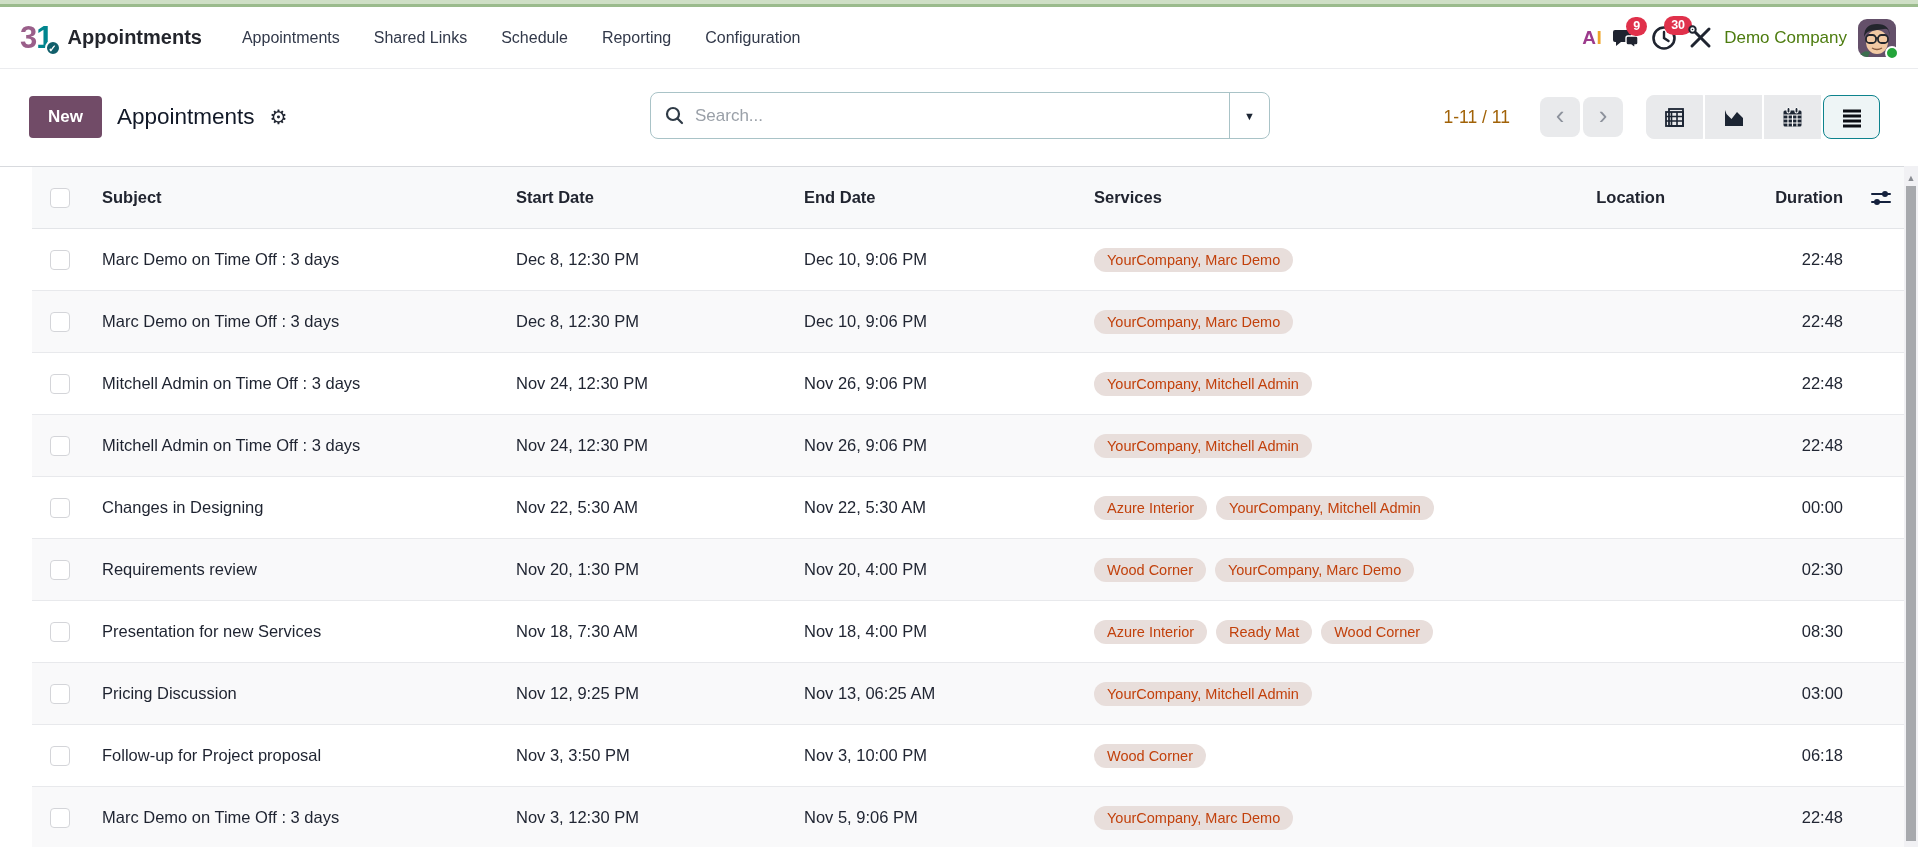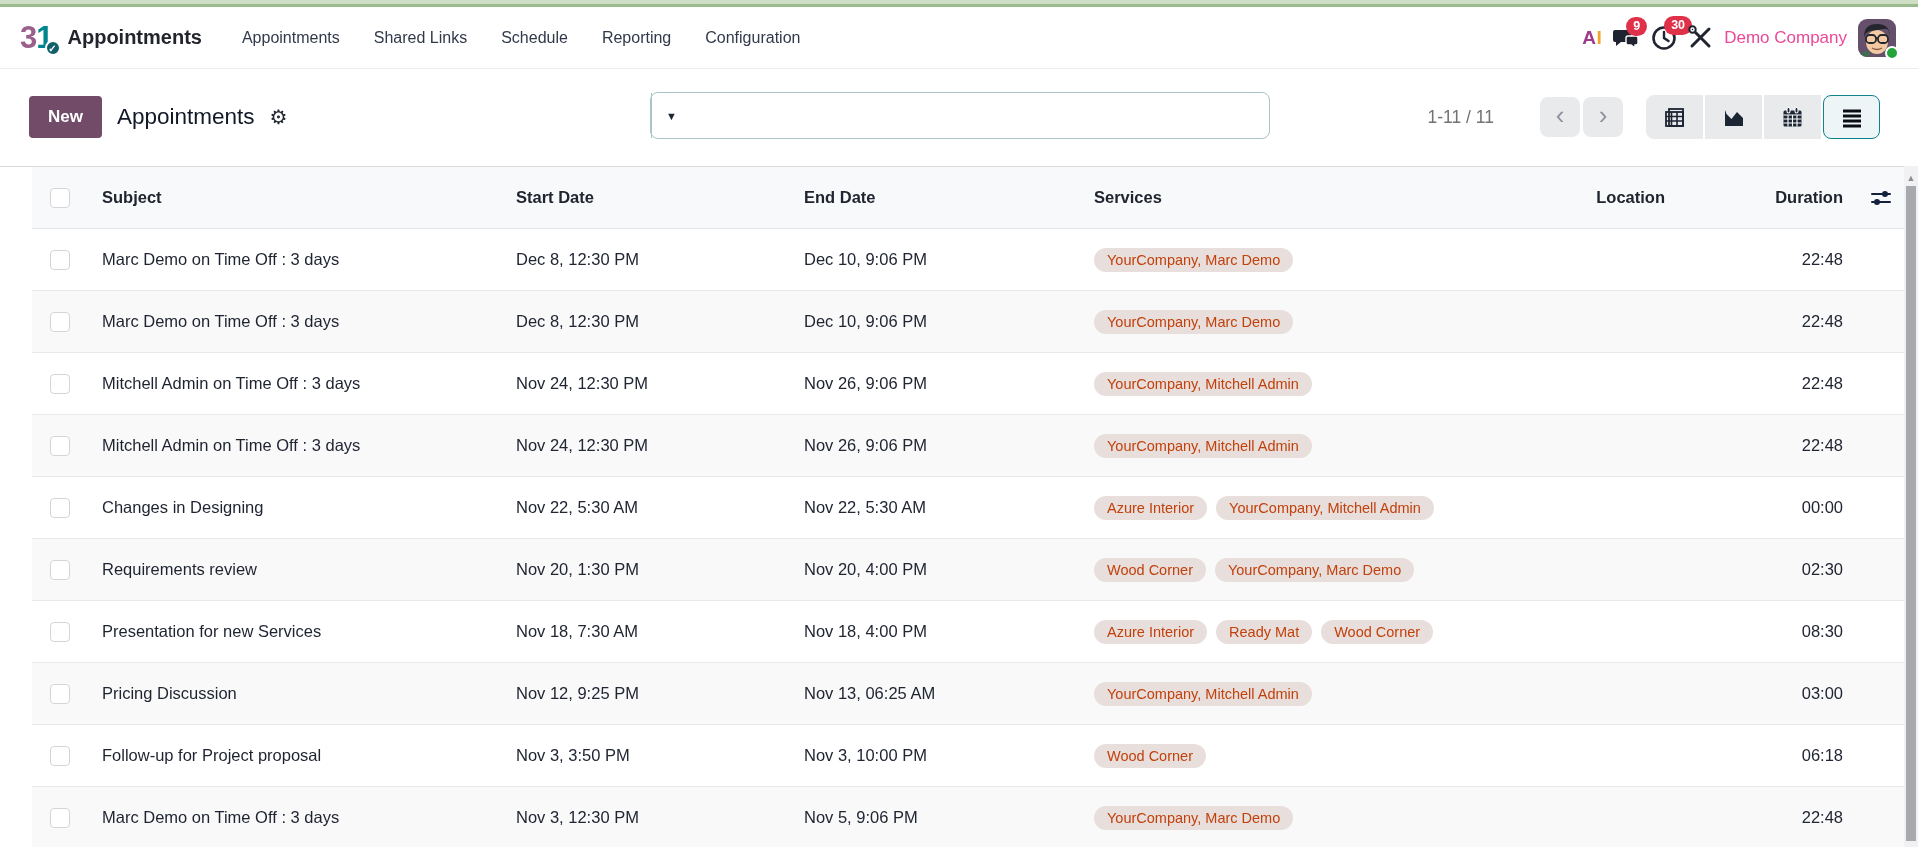--- a/index.html
+++ b/index.html
@@ -31,7 +31,7 @@
   .icon-btn { position:relative; cursor:pointer; display:flex; align-items:center; }
   .count-badge { position:absolute; top:-9px; left:13px; background:#e0314b; color:#fff;
     font-size:12.5px; font-weight:700; border-radius:10px; padding:2px 7px; line-height:1.2; }
-  .company-name { font-size:17px; color:#ec4899; cursor:pointer; }
+  .company-name { font-size:17px; color:#4d7c0f; cursor:pointer; }
   .avatar-wrap { position:relative; cursor:pointer; }
   .avatar { width:38px; height:38px; border-radius:9px; overflow:hidden; display:block; }
   .status-dot { position:absolute; right:-3px; bottom:-3px; width:14px; height:14px; border-radius:50%;

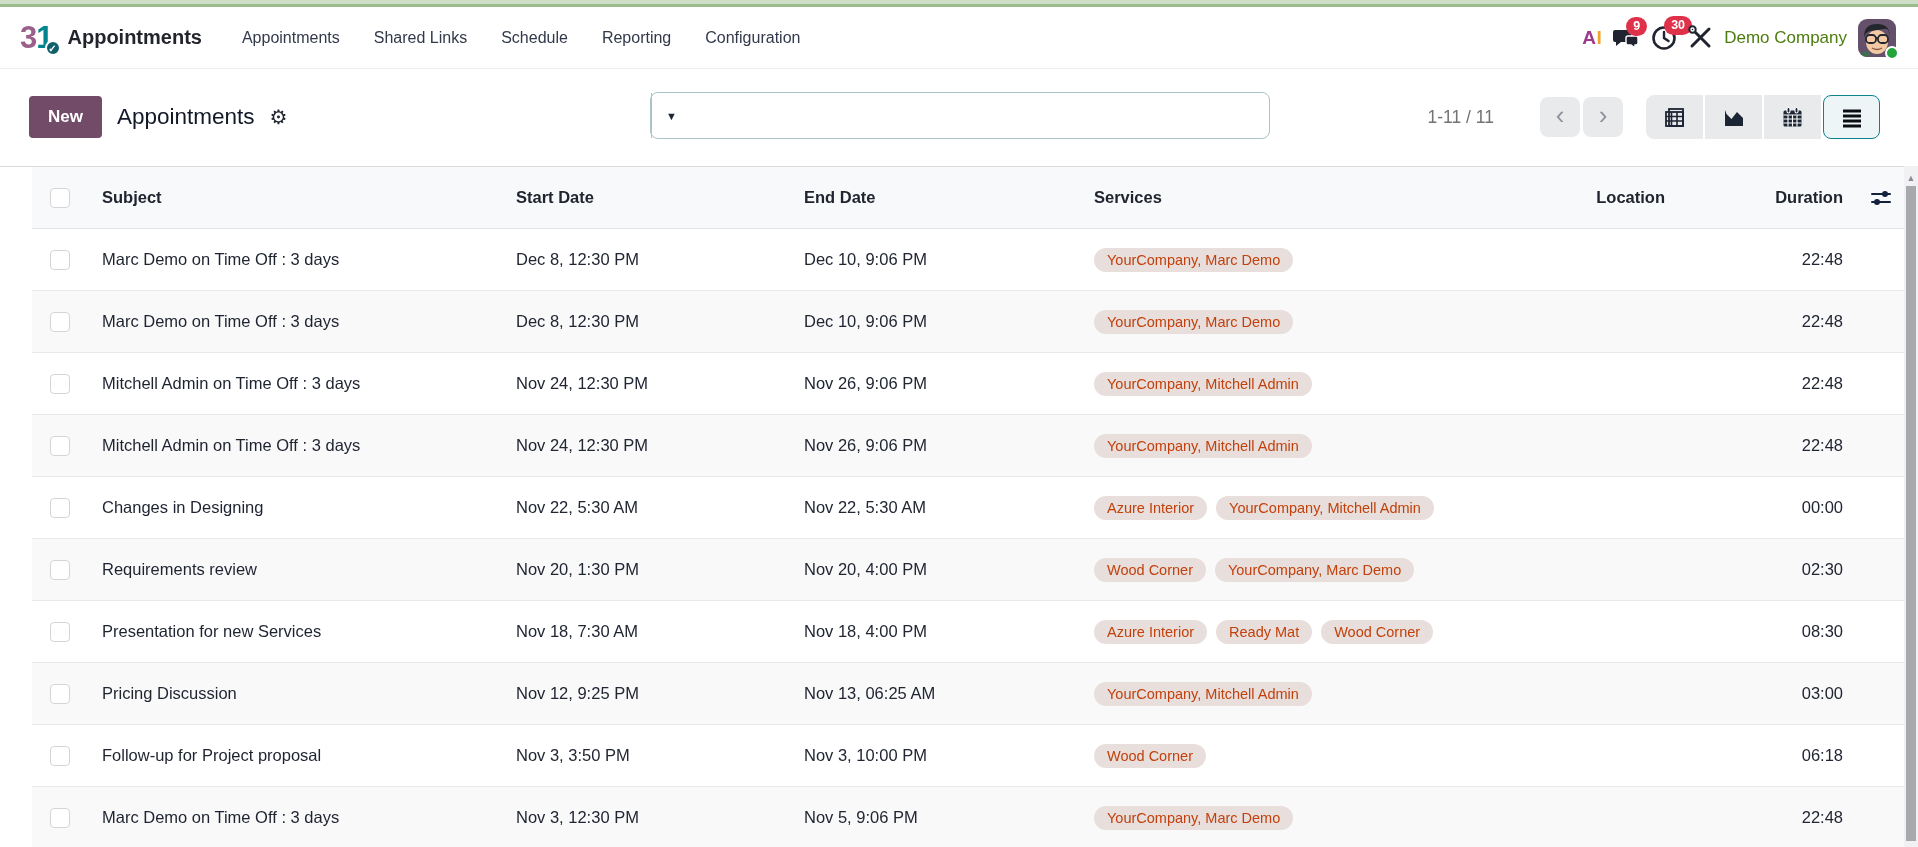--- a/index.html
+++ b/index.html
@@ -174,6 +174,15 @@
     </div>
 
     <div class="search-box">
+      <div class="search-main">
+        <span>
+          <svg width="19" height="19" viewBox="0 0 19 19">
+            <circle cx="8" cy="8" r="6" fill="none" stroke="#2f3a46" stroke-width="2.2"></circle>
+            <path d="M12.5 12.5 L17 17" stroke="#2f3a46" stroke-width="2.2" stroke-linecap="round"></path>
+          </svg>
+        </span>
+        <input class="search-input" type="text" placeholder="Search..." style="">
+      </div>
       <div class="search-toggle">
         <span>▼</span>
       </div>

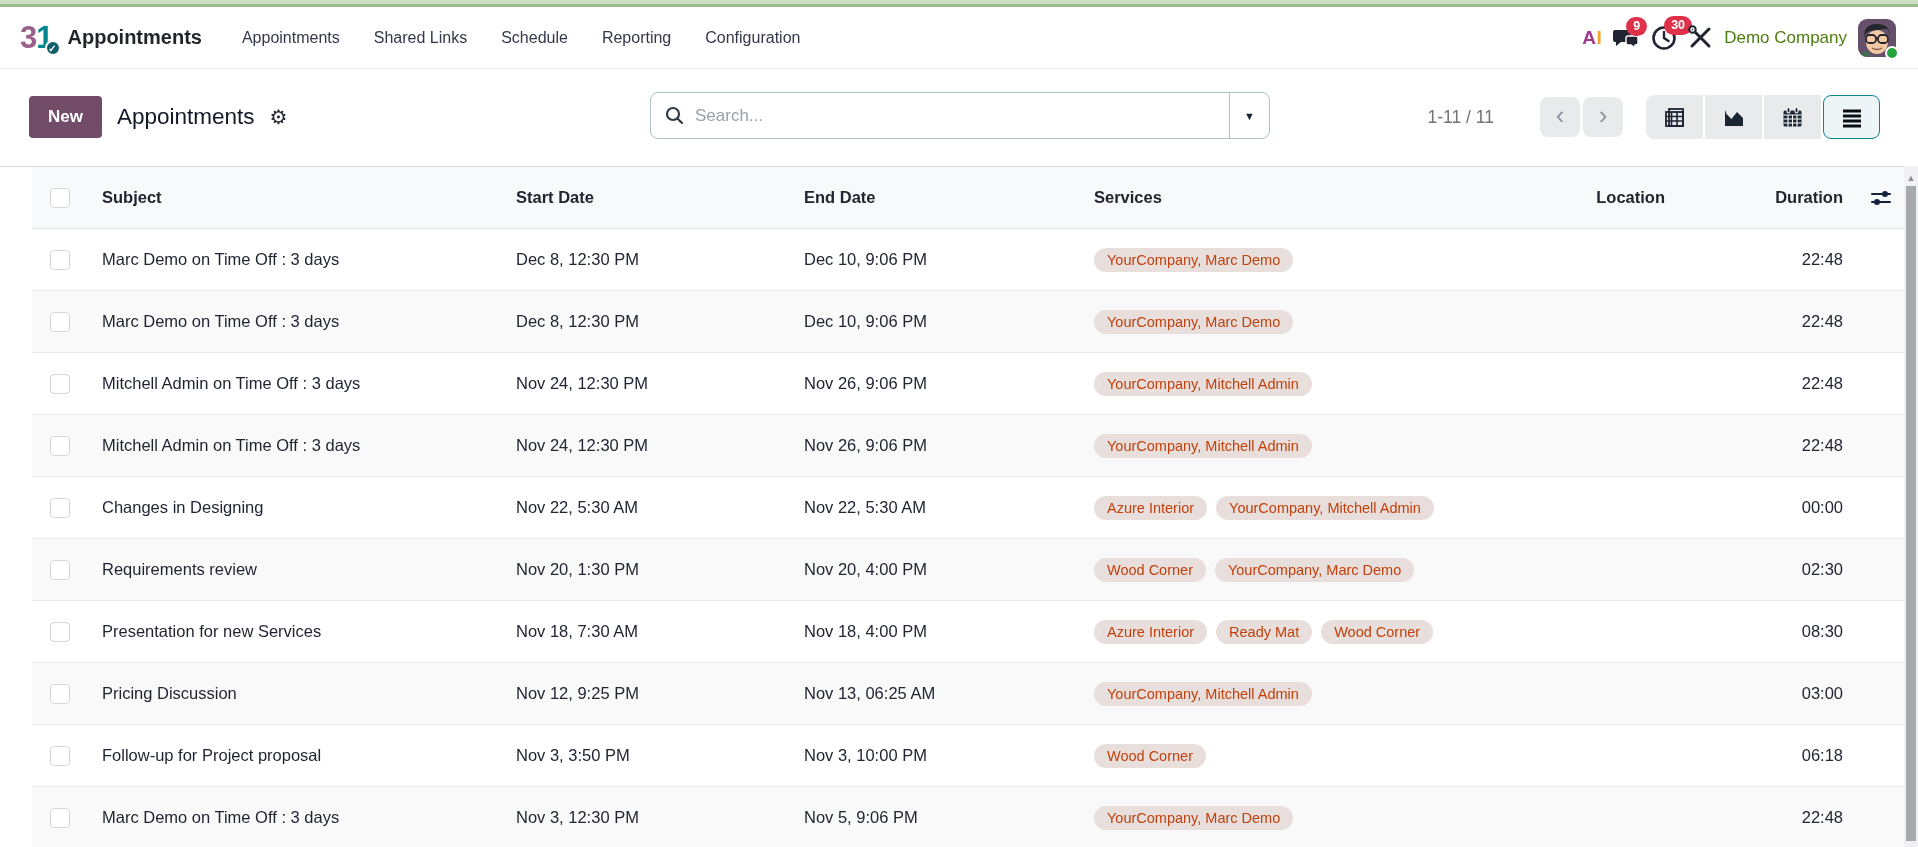--- a/index.html
+++ b/index.html
@@ -54,8 +54,8 @@
   .search-toggle { width:40px; height:100%; border-left:1px solid #a9c3c7; display:flex; align-items:center;
     justify-content:center; cursor:pointer; color:#1c2533; font-size:11px; }
 
-  .pager-text { position:absolute; right:424px; top:50%; transform:translateY(-50%);
-    font-size:17.5px; color:#737373; white-space:nowrap; }
+  .pager-text { position:absolute; right:408px; top:50%; transform:translateY(-50%);
+    font-size:17.5px; color:#a16207; white-space:nowrap; }
   .pager-btns { position:absolute; left:1540px; top:50%; transform:translateY(-50%); display:flex; gap:3px; }
   .pager-btn { width:40px; height:40px; background:#e9eaec; border:none; border-radius:8px; cursor:pointer;
     color:#8d929c; font-size:26px; line-height:1; display:flex; align-items:center; justify-content:center;

